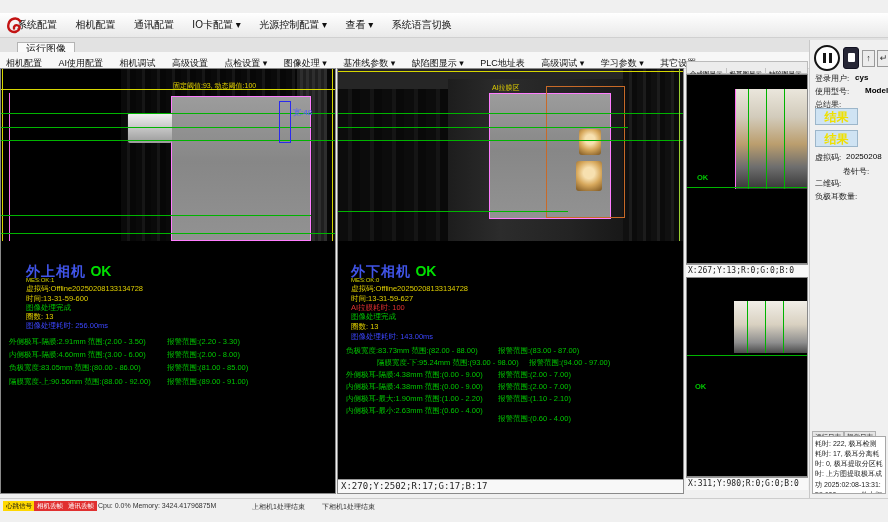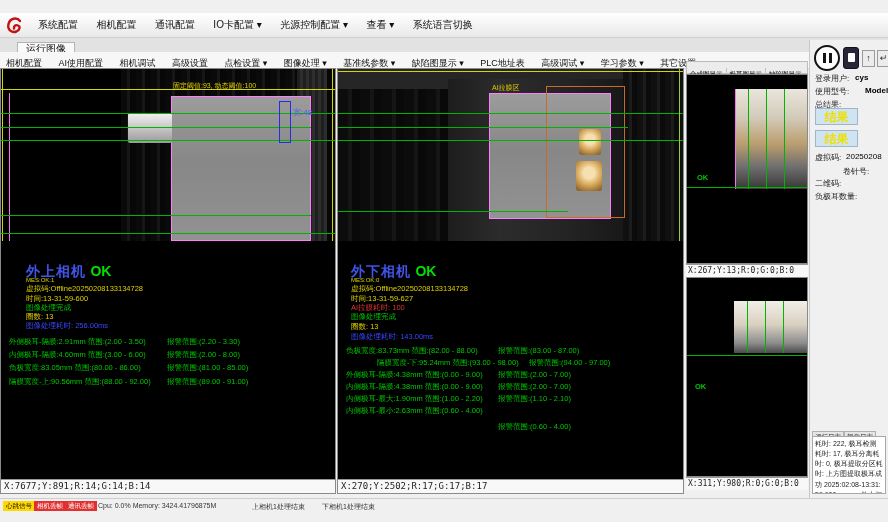--- a/index.html
+++ b/index.html
@@ -11,7 +11,7 @@
   .titlebar{left:0;top:0;width:888px;height:13px;background:#1c1c1c;color:#c9c9c9;
             font-size:8px;line-height:13px;padding-left:5px;box-sizing:border-box;}
   .menubar{left:0;top:13px;width:888px;height:25px;background:linear-gradient(#ffffff,#e9e9e9);
-           border-bottom:1px solid #d0d0d0;padding-left:31px;box-sizing:border-box;}
+           border-bottom:1px solid #d0d0d0;padding-left:10px;box-sizing:border-box;}
   .menu-item{display:inline-block;font-size:10px;line-height:24px;padding:0 7px;color:#101010;cursor:default;}
   .logo{left:5px;top:16px;width:18px;height:19px;}
   .tabrow{left:0;top:38px;width:888px;height:14px;background:#e2e2e2;border-bottom:1px solid #c6c6c6;}

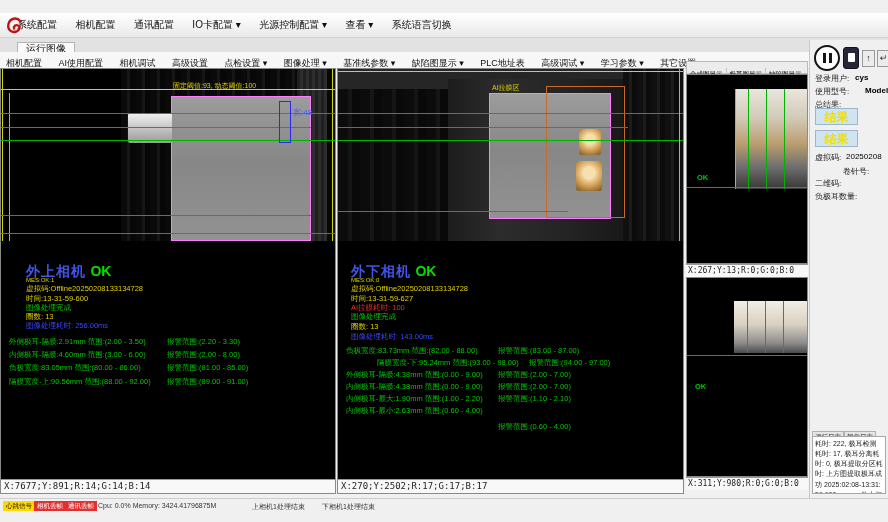--- a/index.html
+++ b/index.html
@@ -222,7 +222,7 @@
     </div>
     <div class="abs mrow" style="left:8px;top:337px;">
       <span>内侧极耳-最小:2.63mm 范围:(0.60 - 4.00)</span>
-      <span class="abs" style="left:152px;top:16px;">报警范围:(0.60 - 4.00)</span>
+      <span class="abs" style="left:152px;top:8px;">报警范围:(0.60 - 4.00)</span>
     </div>
 
     <div class="abs coordbar">X:270;Y:2502;R:17;G:17;B:17</div>

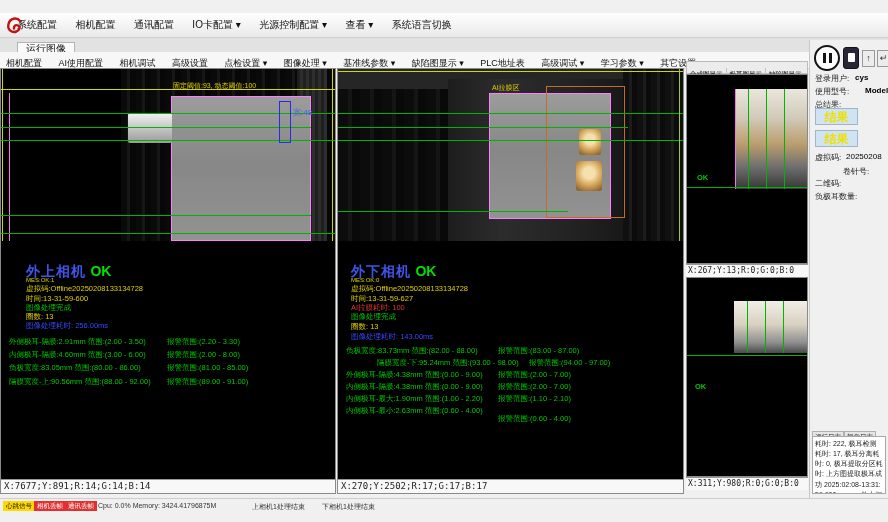--- a/index.html
+++ b/index.html
@@ -168,7 +168,6 @@
       <span class="abs" style="left:158px;top:0;">报警范围:(89.00 - 91.00)</span>
     </div>
 
-    <div class="abs coordbar">X:7677;Y:891;R:14;G:14;B:14</div>
   </div>
 
   <div id="center-panel" class="abs panel">

